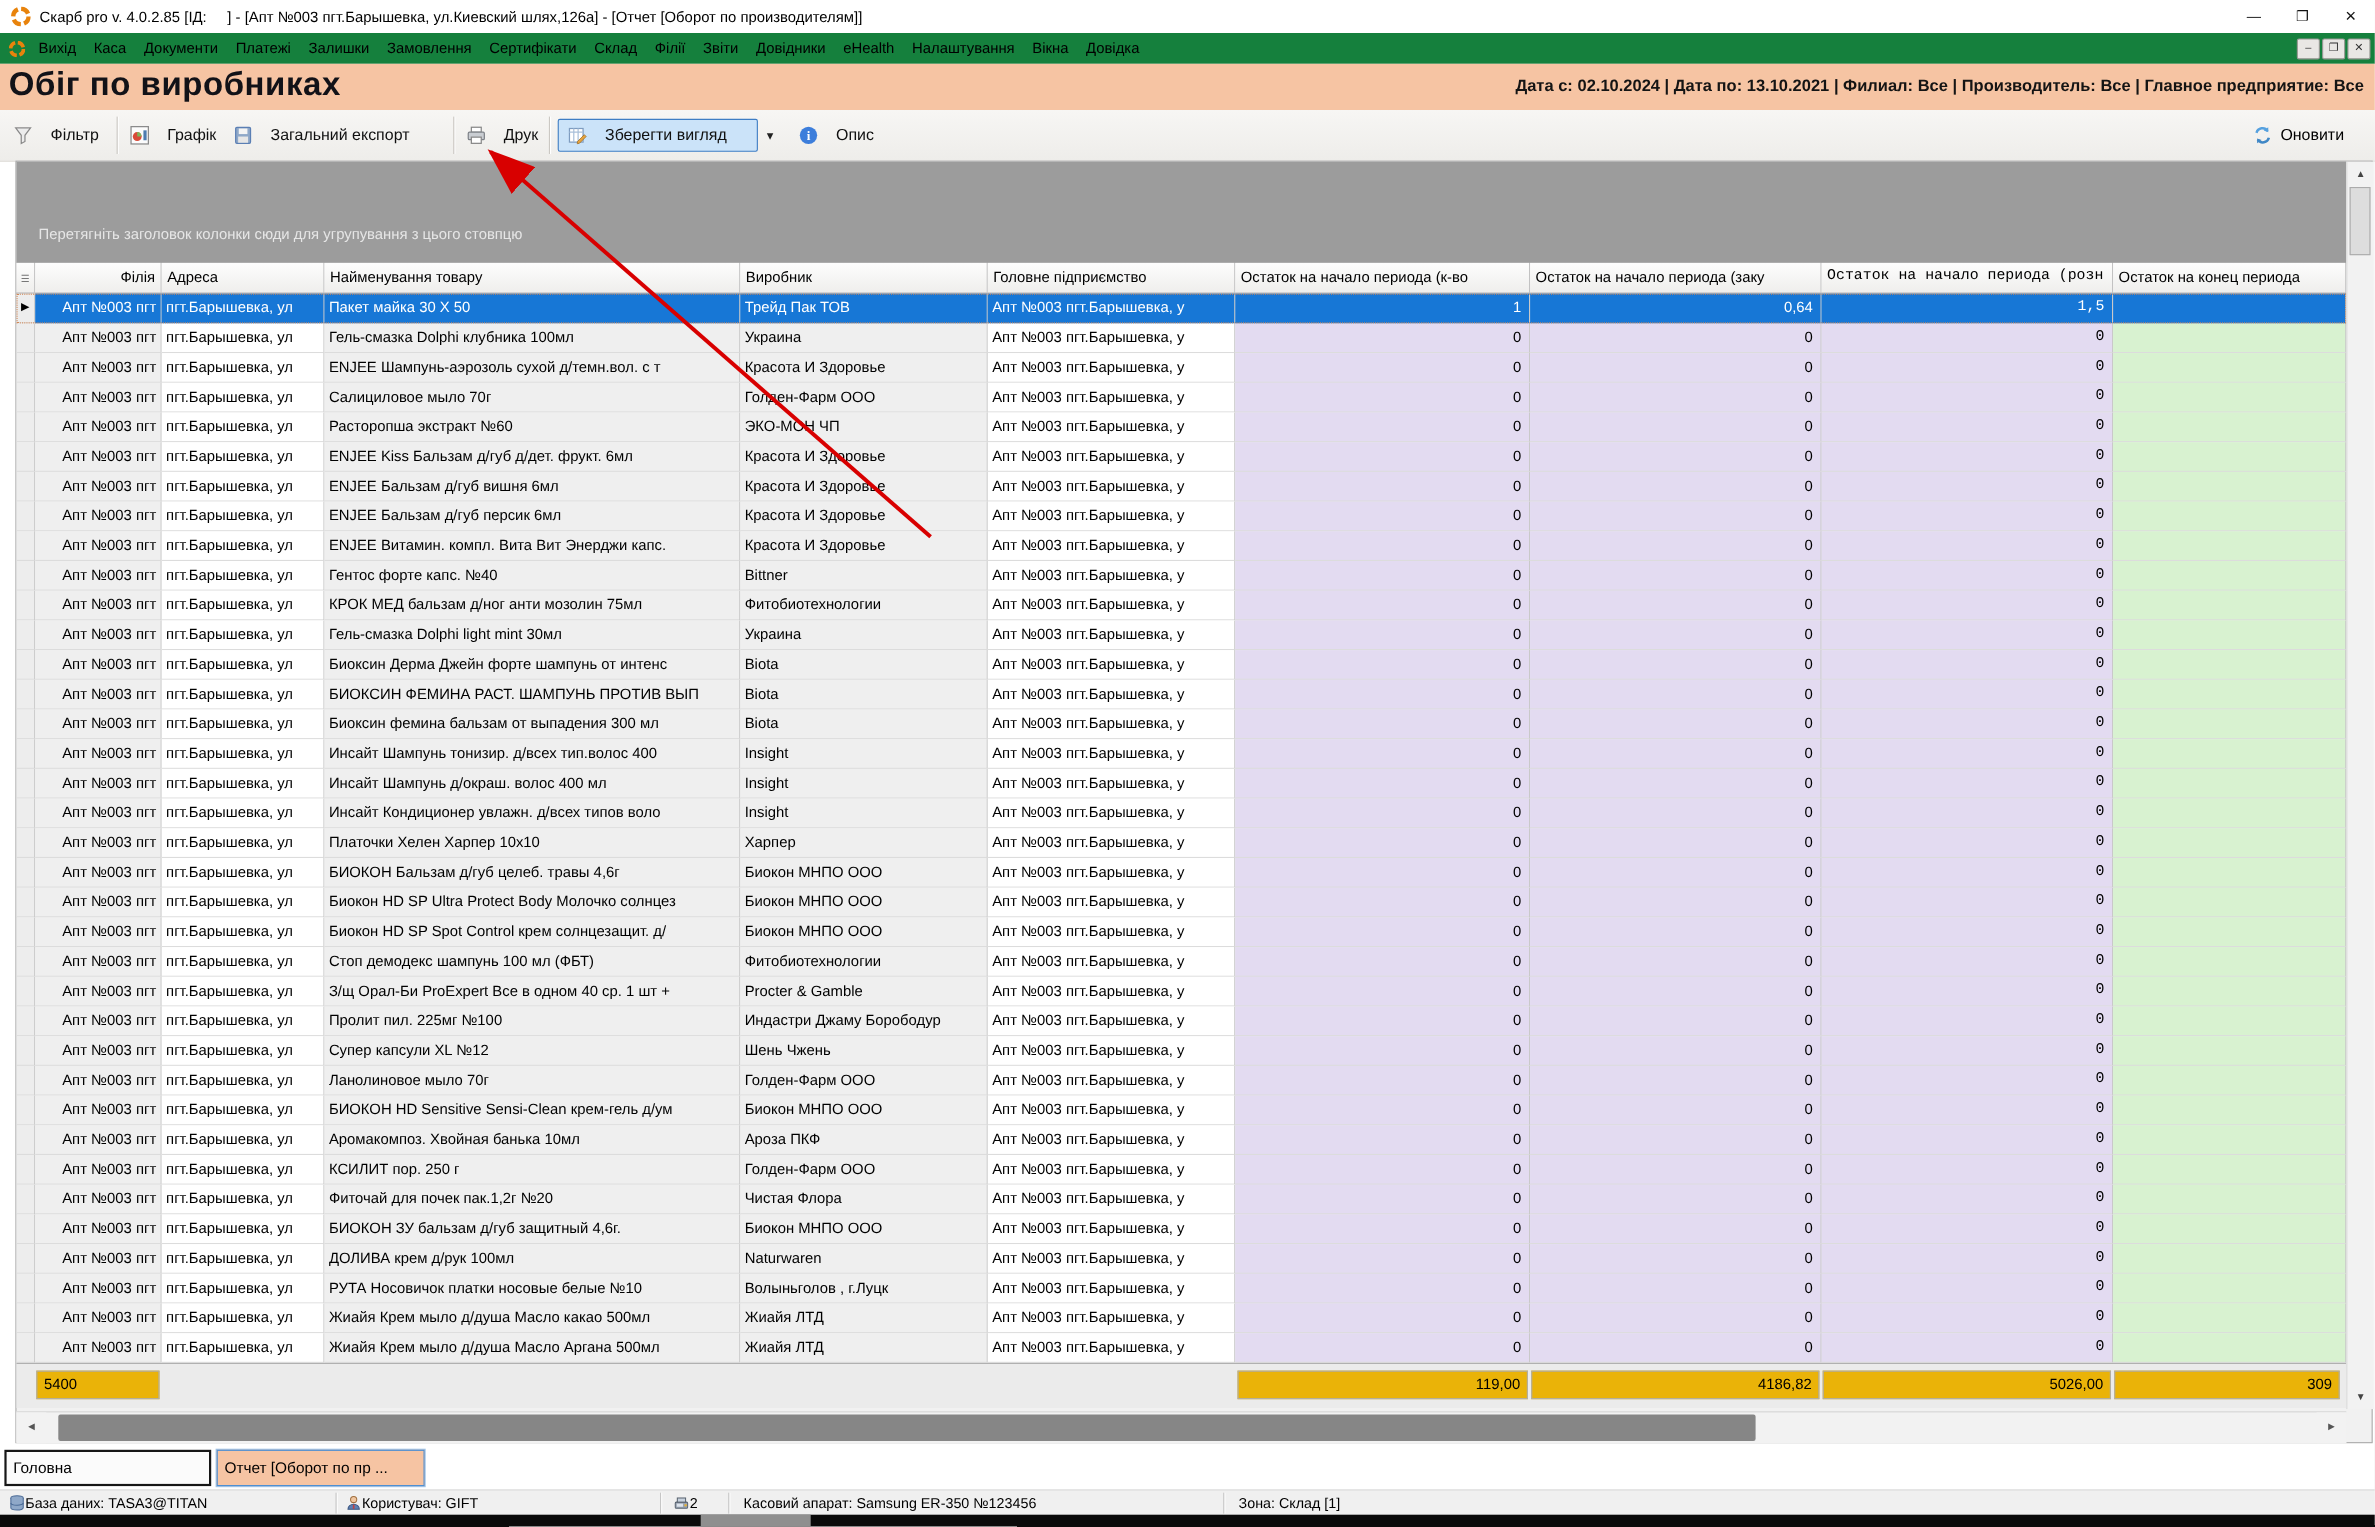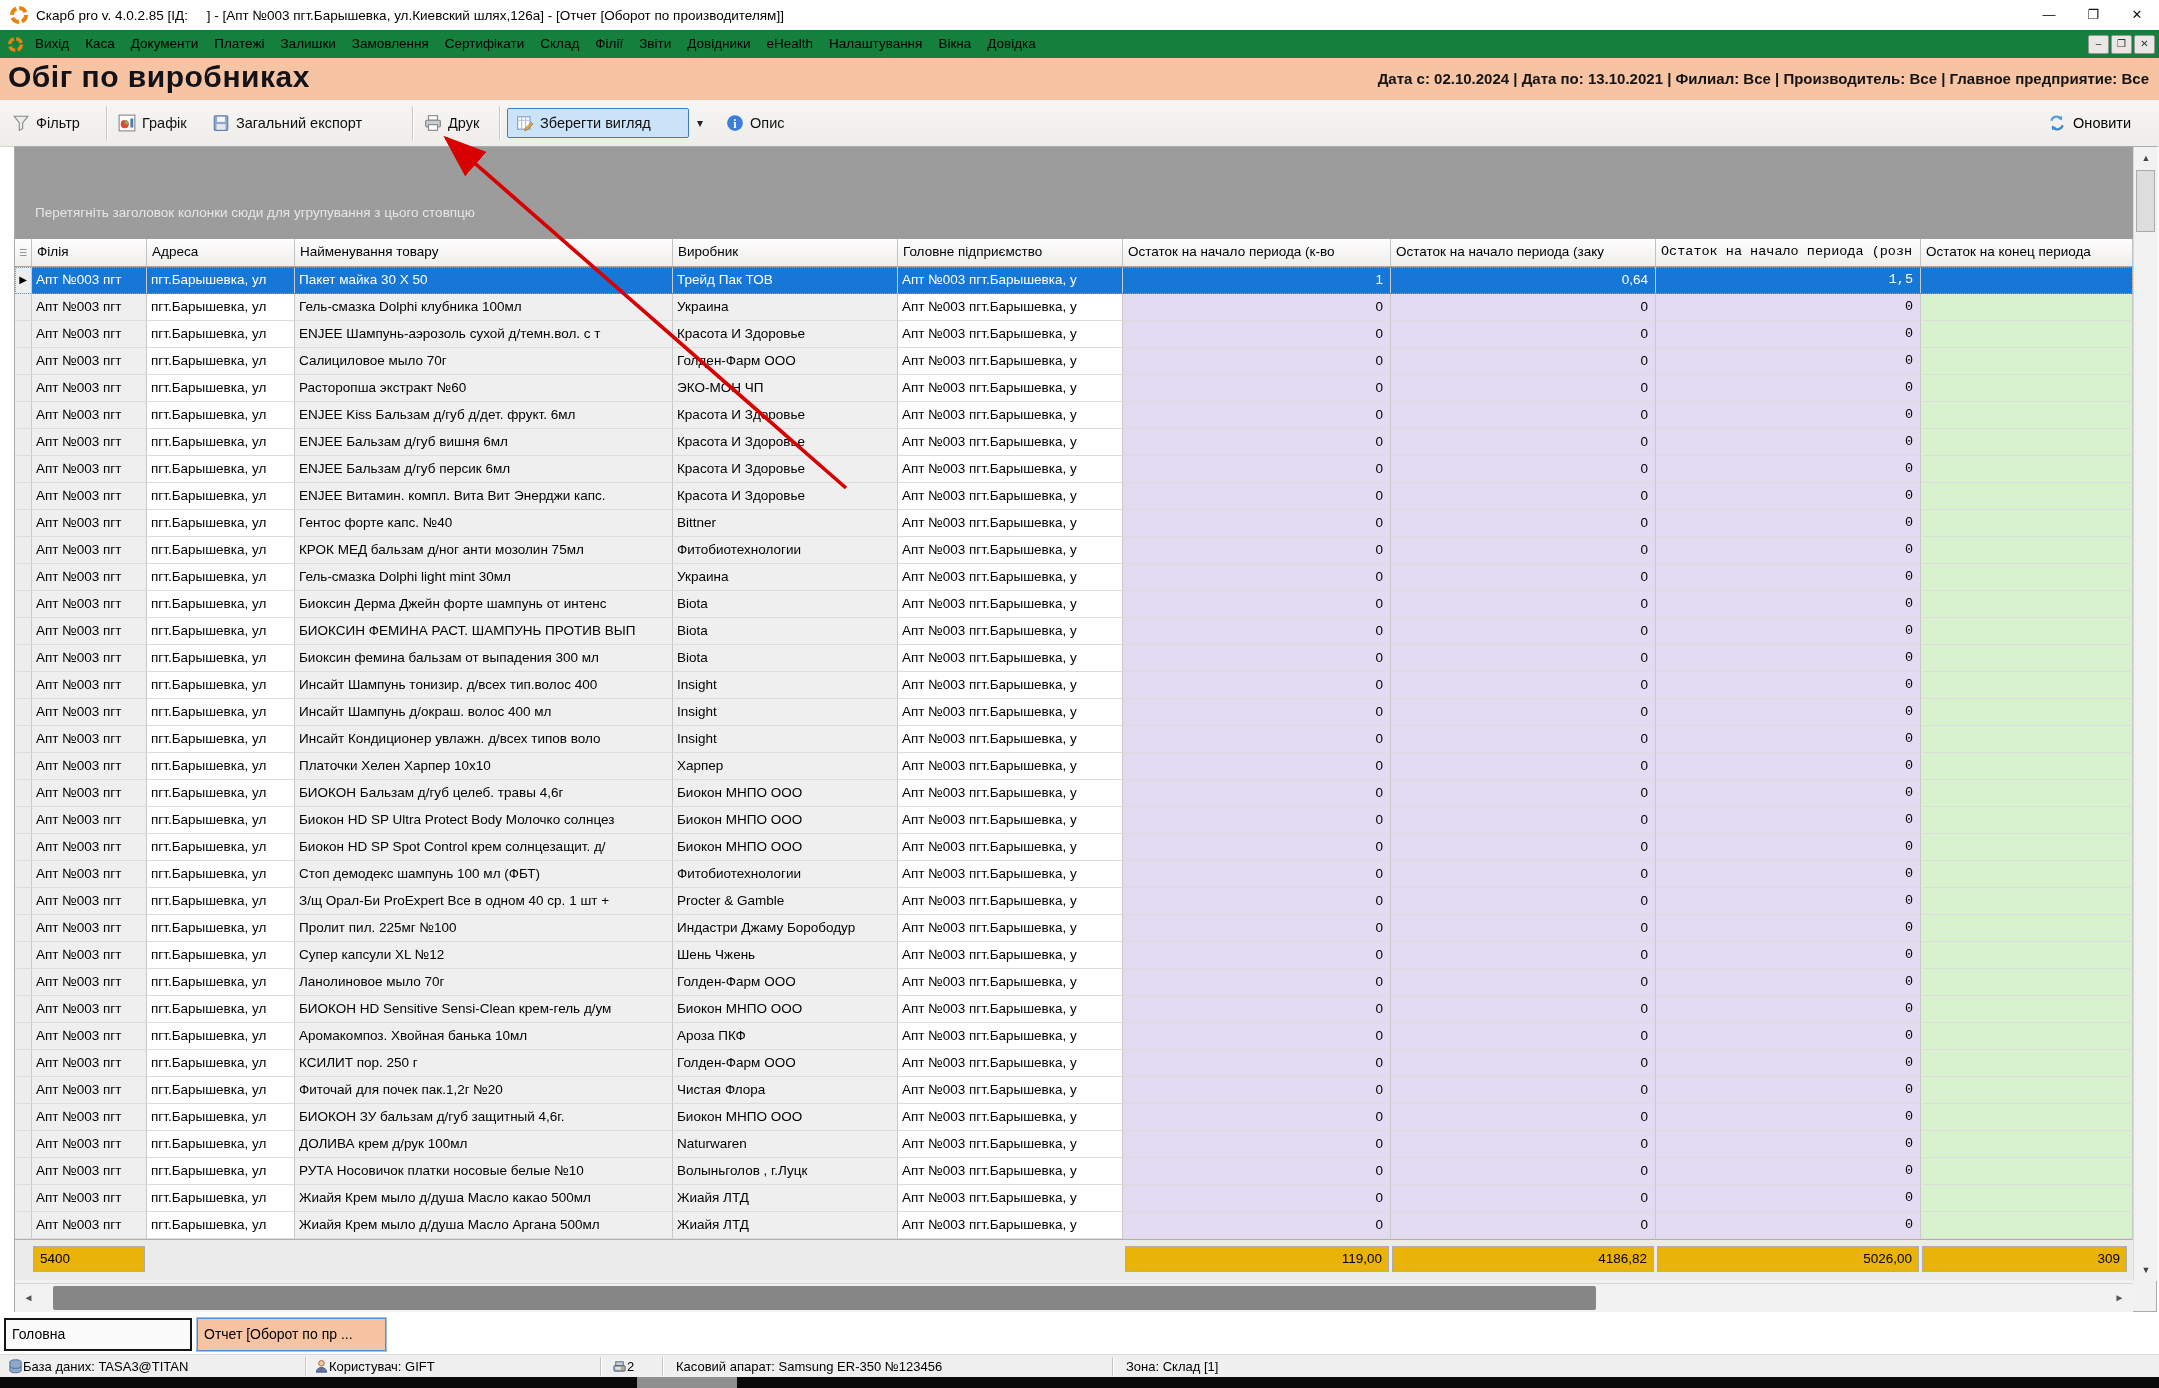--- a/index.html
+++ b/index.html
@@ -27,7 +27,7 @@
 
   
   .toolbar{position:absolute;left:0;top:100px;width:2159px;height:46px;background:linear-gradient(#F7F6F4,#EEEDEA);border-bottom:1px solid #D9D6D1;}
-  .tbtn{position:absolute;top:8px;height:30px;display:flex;align-items:center;gap:6px;font-size:14.5px;color:#101010;white-space:nowrap;}
+  .tbtn{position:absolute;top:8px;height:30px;display:flex;align-items:center;gap:16px;font-size:14.5px;color:#101010;white-space:nowrap;}
   .tsep{position:absolute;top:6px;width:1px;height:34px;background:#CBC8C3;box-shadow:1px 0 0 #FFFFFF;}
   .save-view{left:507px;width:182px;background:#CBE3F9;border:1px solid #3E7DC4;border-radius:2px;box-sizing:border-box;padding:0 8px;justify-content:flex-start;}
   .caret{position:absolute;left:697px;top:8px;height:30px;line-height:30px;font-size:12px;color:#222;}

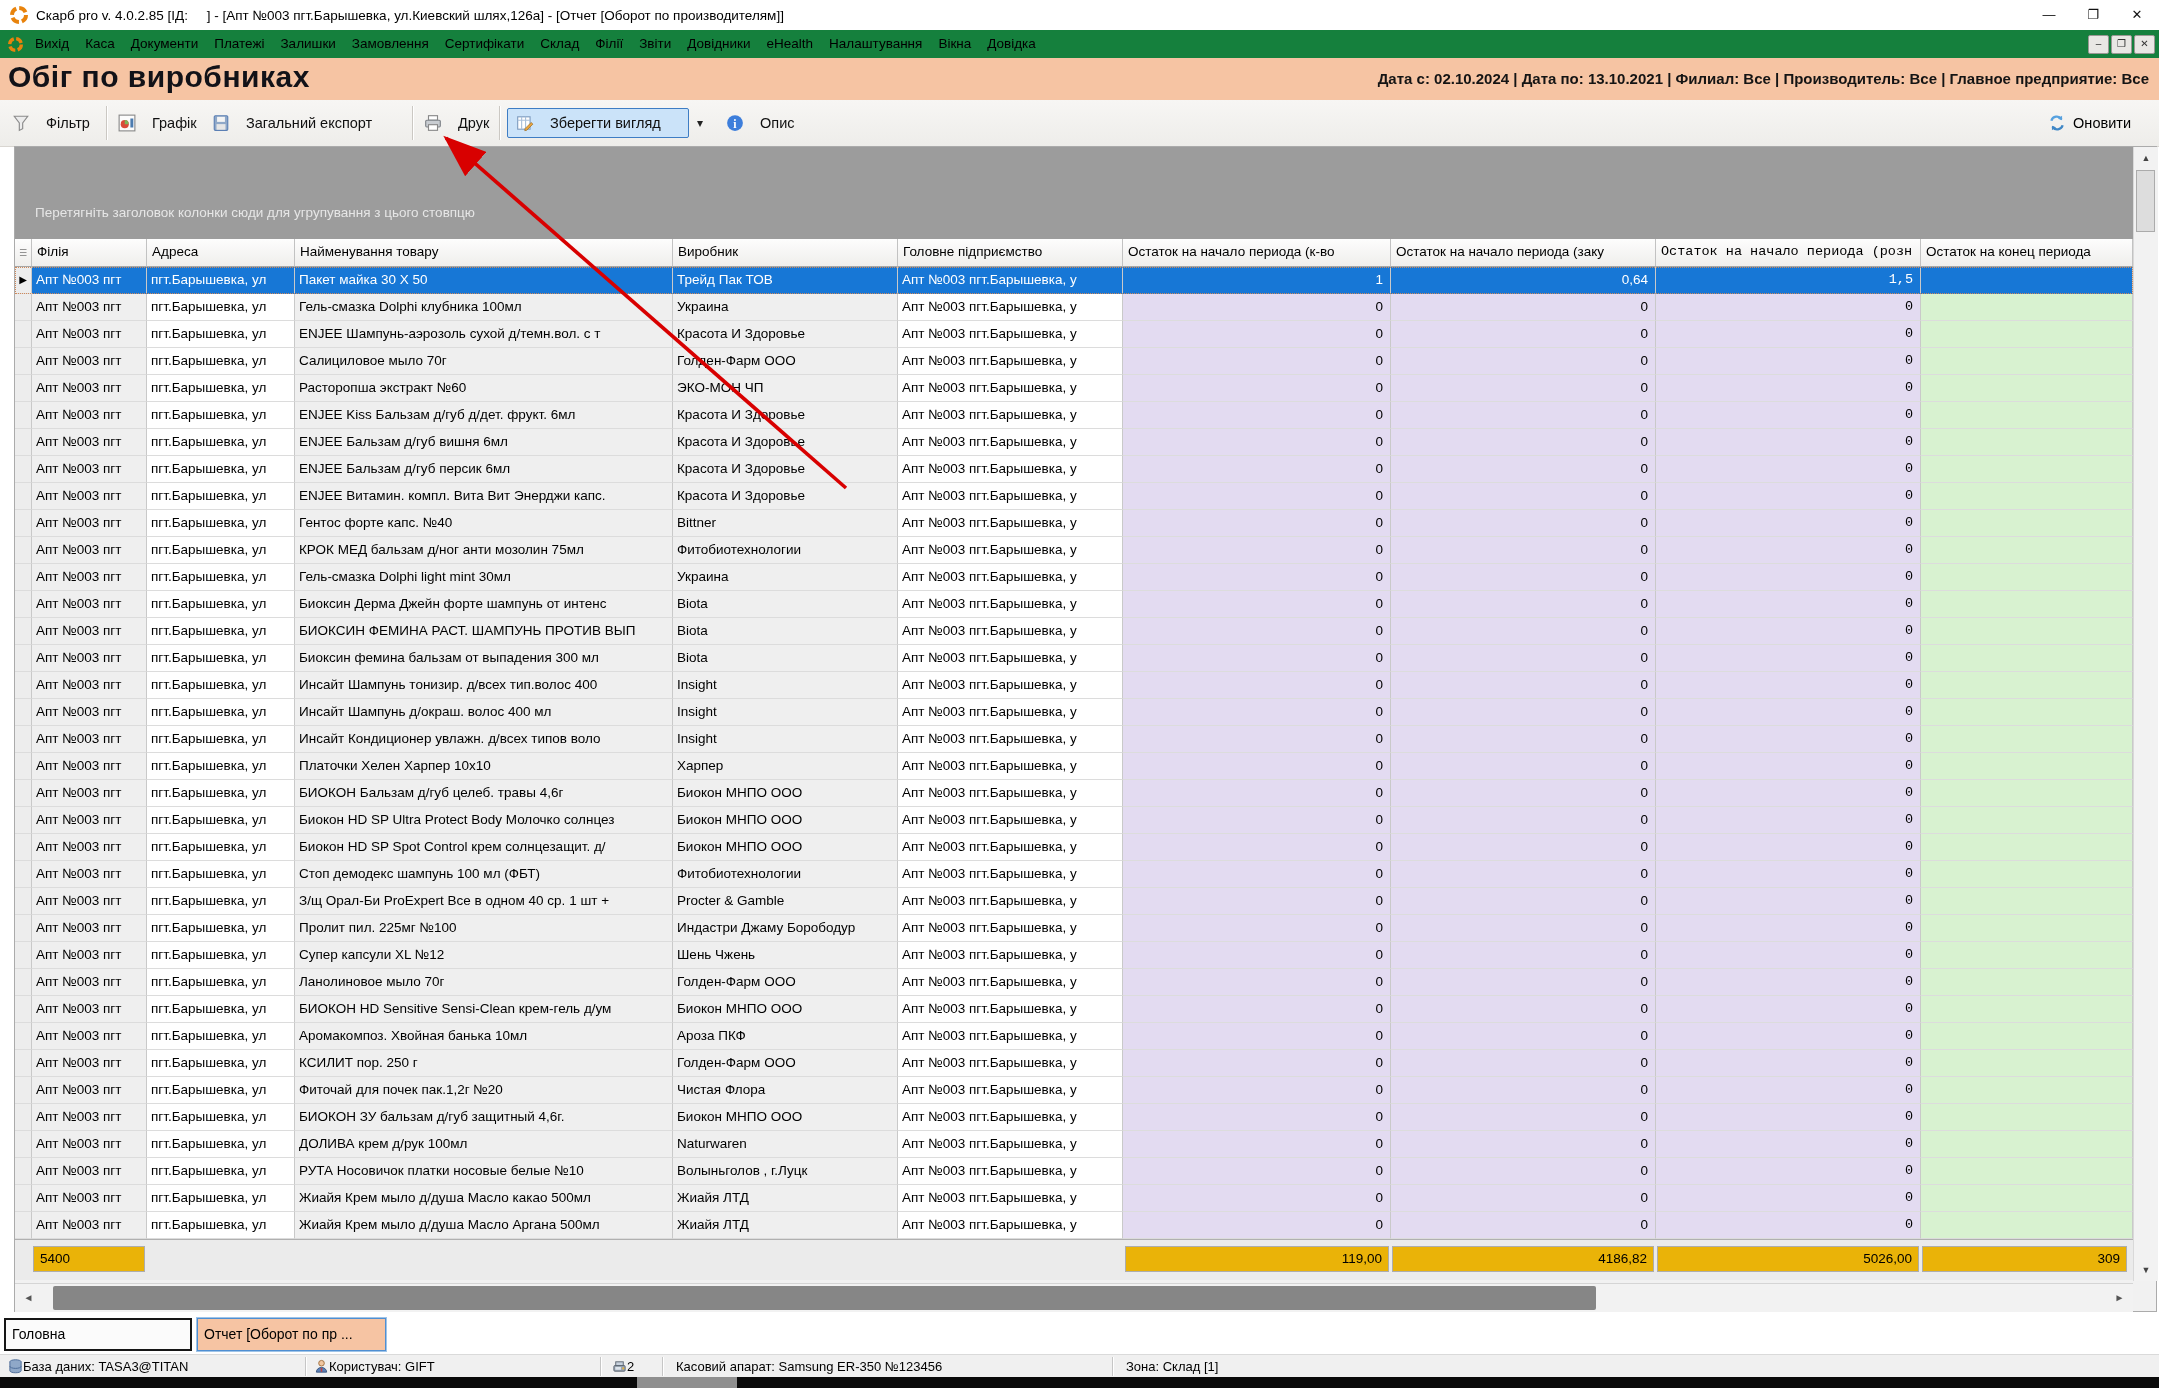--- a/index.html
+++ b/index.html
@@ -46,7 +46,7 @@
   .grid-row{display:flex;}
   .cell{box-sizing:border-box;height:27px;line-height:26px;padding:0 4px;border-right:1px solid #C9C9C9;border-bottom:1px solid #DCDCDC;
         overflow:hidden;white-space:nowrap;font-size:13.5px;}
-  .c0{width:17px;} .c1{width:115px;} .c2{width:148px;} .c3{width:378px;} .c4{width:225px;} .c5{width:225px;}
+  .c0{width:17px;} .c1{width:115px;text-align:right;} .c2{width:148px;} .c3{width:378px;} .c4{width:225px;} .c5{width:225px;}
   .c6{width:268px;} .c7{width:265px;} .c8{width:265px;font-family:Liberation Mono, monospace;} .c9{width:212px;}
   .bg-g{background:#EFEFEF;} .bg-w{background:#FFFFFF;} .bg-l{background:#E3DBF1;} .bg-gr{background:#D8F2D0;}
   .num{text-align:right;padding-right:7px;}

